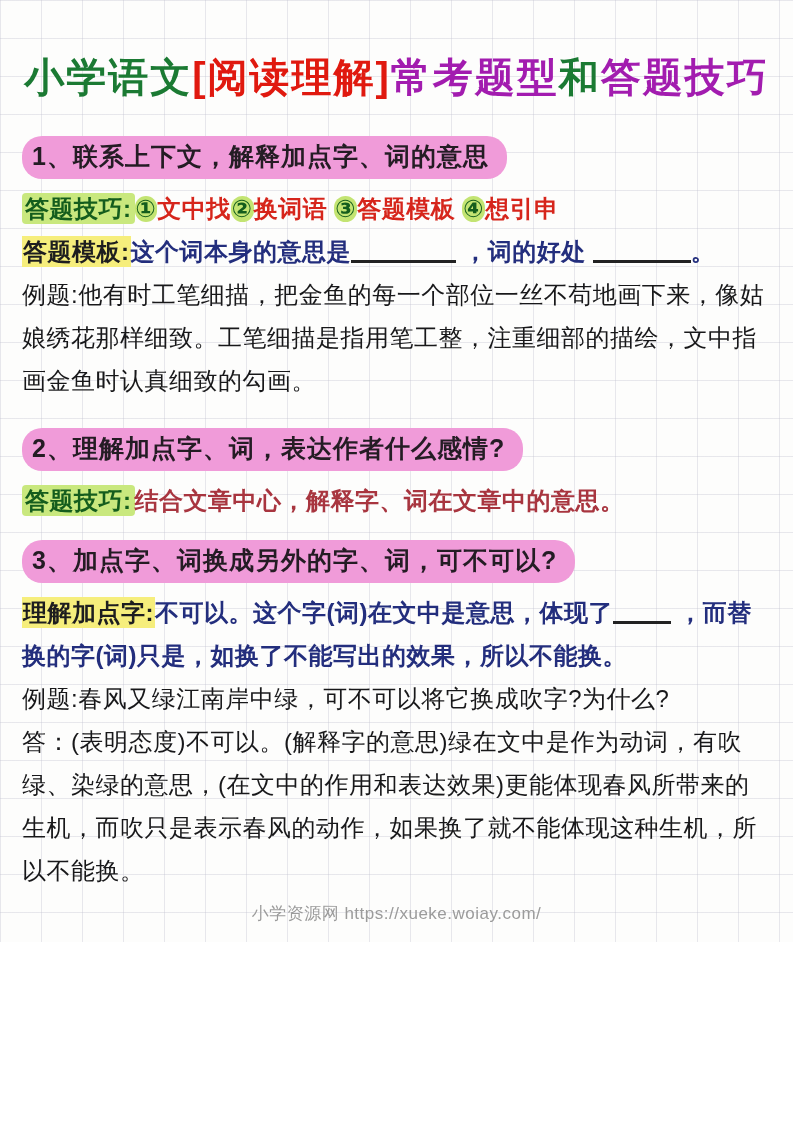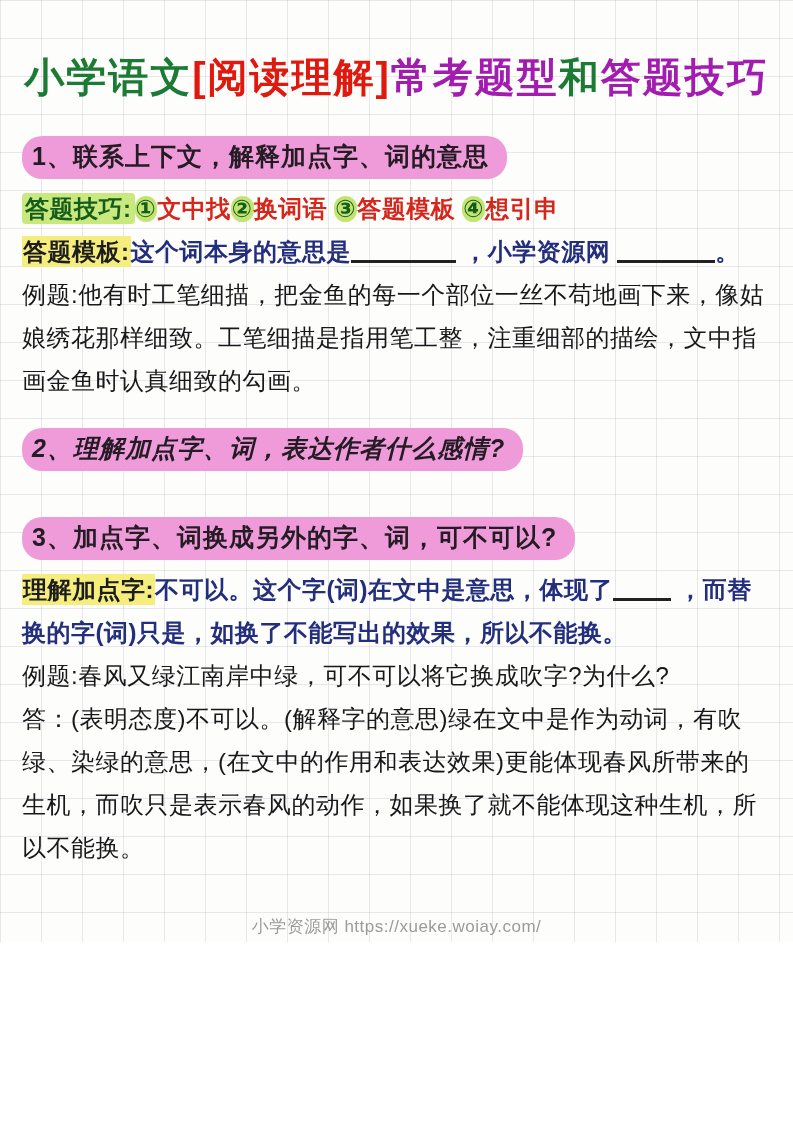--- a/index.html
+++ b/index.html
@@ -95,7 +95,7 @@
   <section class="sec1">
     <div class="pill">1、联系上下文，解释加点字、词的意思</div>
     <p class="row"><span class="seg lg">答题技巧:</span><span class="seg circ">①</span><span class="seg red">文中找</span><span class="seg circ">②</span><span class="seg red">换词语 </span><span class="seg circ">③</span><span class="seg red">答题模板 </span><span class="seg circ">④</span><span class="seg red">想引申</span></p>
-    <p class="row"><span class="seg ly">答题模板:</span><span class="seg navy">这个词本身的意思是</span><span class="seg blank" style="width: 105px;"></span><span class="seg navy"> ，小学资源网 </span><span class="seg blank" style="width: 98px;"></span><span class="seg navy">。</span></p>
+    <p class="row"><span class="seg ly">答题模板:</span><span class="seg navy">这个词本身的意思是</span><span class="seg blank" style="width: 105px;"></span><span class="seg navy"> ，词的好处 </span><span class="seg blank" style="width: 98px;"></span><span class="seg navy">。</span></p>
     <p class="row"><span class="seg blk">例题:他有时工笔细描，把金鱼的每一个部位一丝不苟地画下来，像姑娘绣花那样细致。工笔细描是指用笔工整，注重细部的描绘，文中指画金鱼时认真细致的勾画。</span></p>
   </section>
 

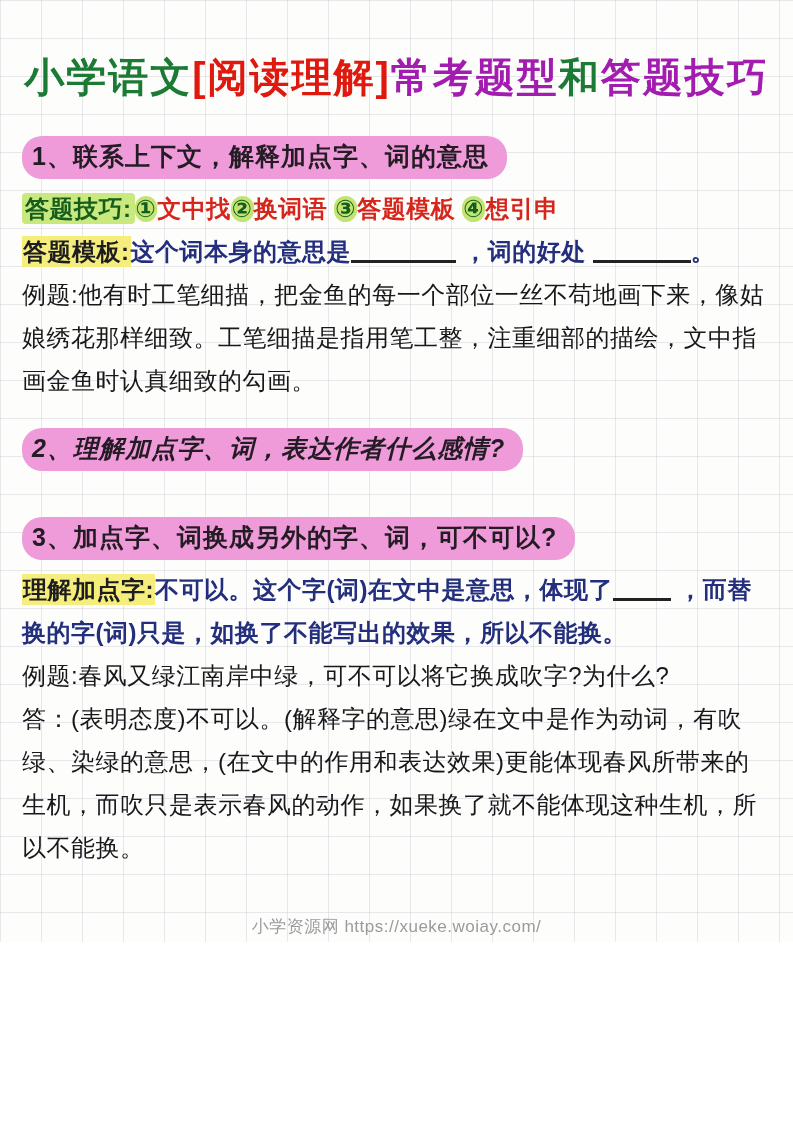--- a/index.html
+++ b/index.html
@@ -30,7 +30,7 @@
   }
   section{display:block;}
   .sec1{margin-bottom:26px;margin-top:14px;}
-  .sec2{margin-bottom:38px;font-style:italic;}
+  .sec2{margin-bottom:18px;}
   .pill{
     display:inline-block;
     background:#f09bd9;

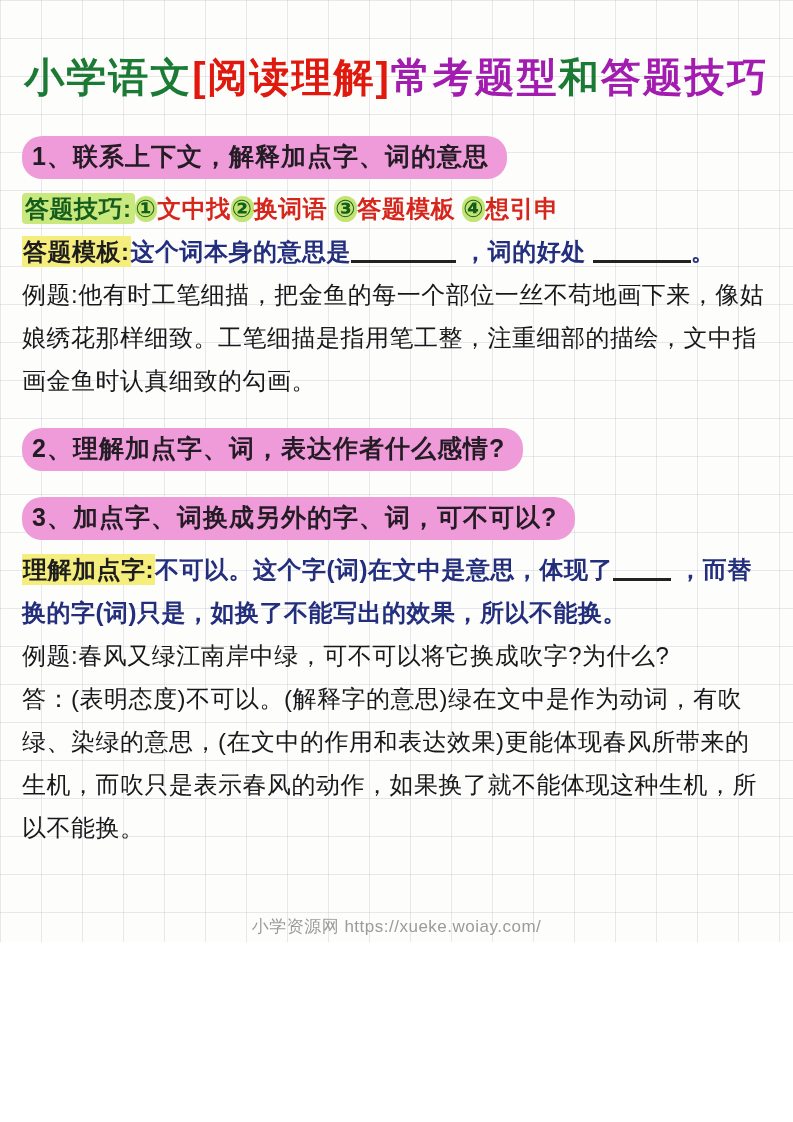--- a/index.html
+++ b/index.html
@@ -101,6 +101,7 @@
 
   <section class="sec2">
     <div class="pill">2、理解加点字、词，表达作者什么感情?</div>
+    <p class="row"><span class="seg lg">答题技巧:</span><span class="seg mar">结合文章中心，解释字、词在文章中的意思。</span></p>
   </section>
 
   <section class="sec3">

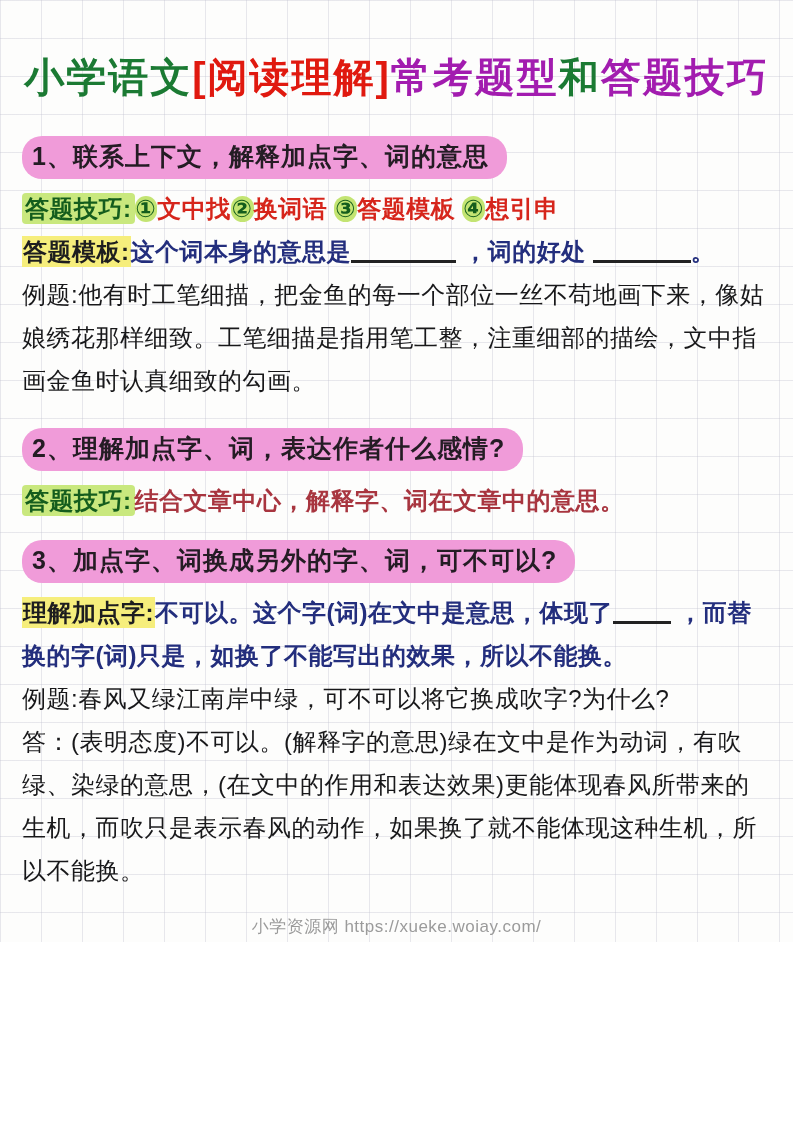--- a/index.html
+++ b/index.html
@@ -77,7 +77,7 @@
   }
   .footer{
     position:absolute;
-    left:0;bottom:4px;
+    left:0;bottom:17px;
     width:100%;
     text-align:center;
     color:#9b9b9b;

